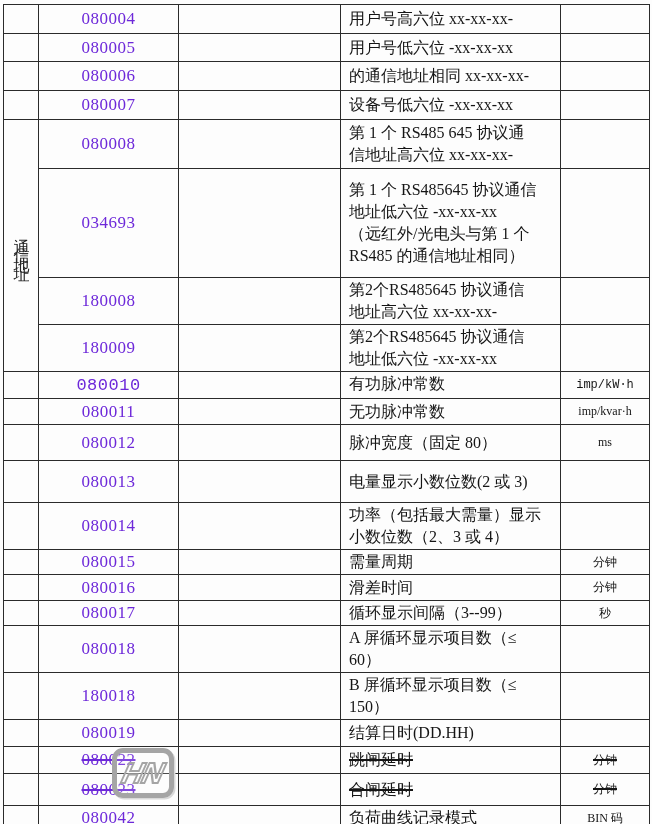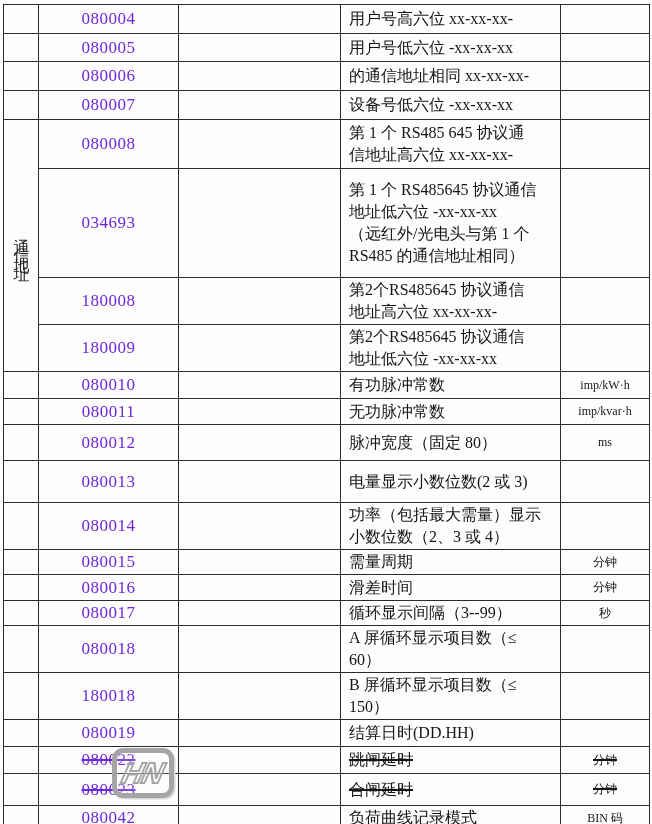--- a/index.html
+++ b/index.html
@@ -181,7 +181,7 @@
 地址低六位 -xx-xx-xx</span></td>
           <td class="unit-cell"><span class="cell-text"></span></td>
         </tr>
-        <tr style="height: 27px;">
+        <tr style="height: 27px; font-family: Liberation Mono, monospace;">
           <td class="group-cell"></td>
           <td class="code-cell"><span class="cell-text">080010</span></td>
           <td class="value-cell"></td>

